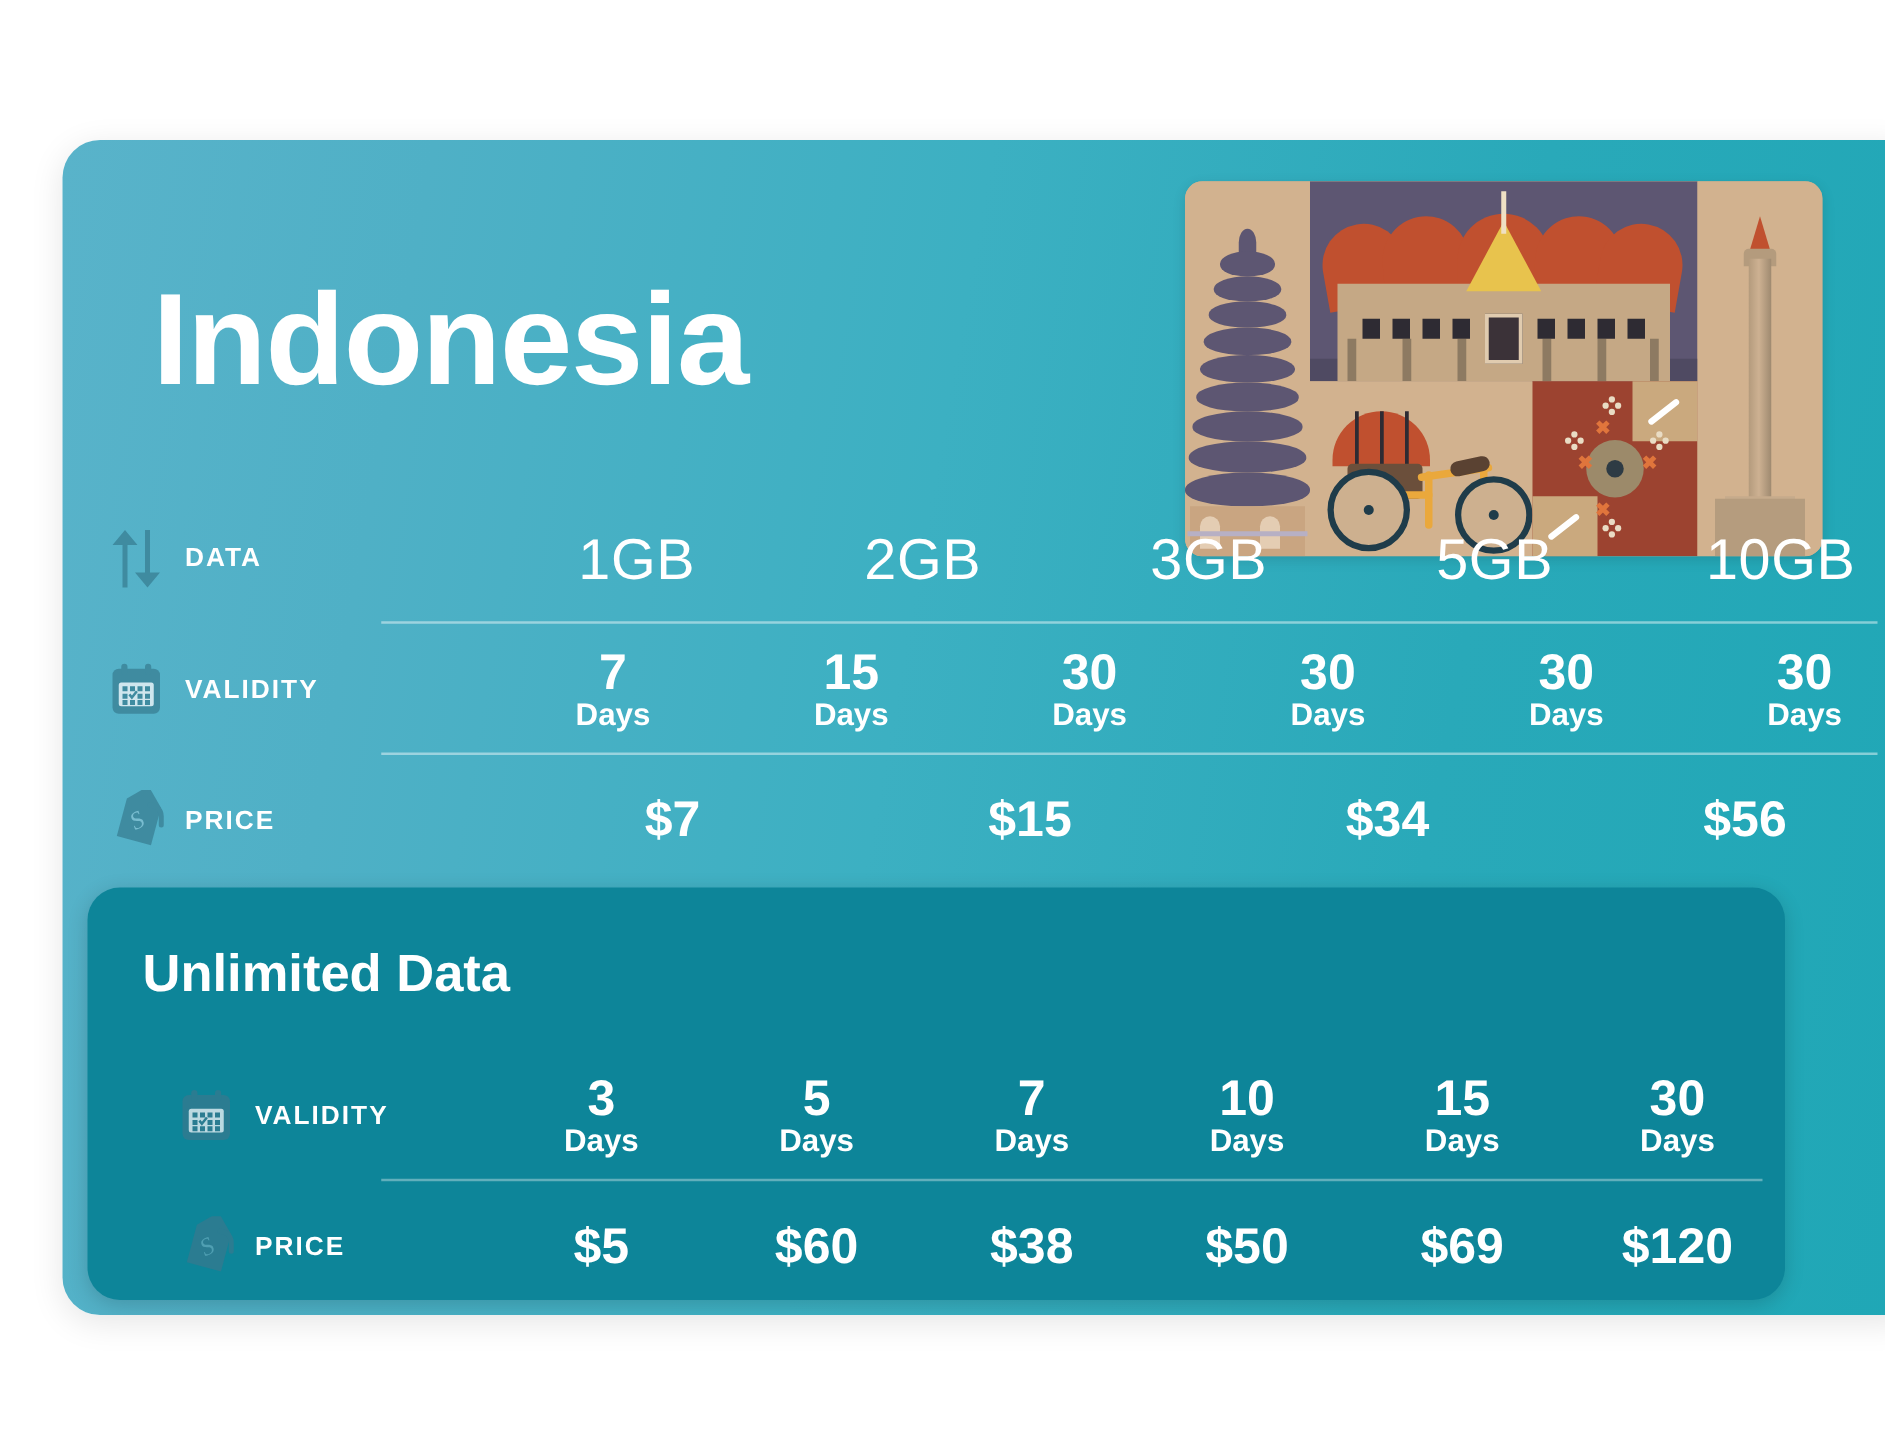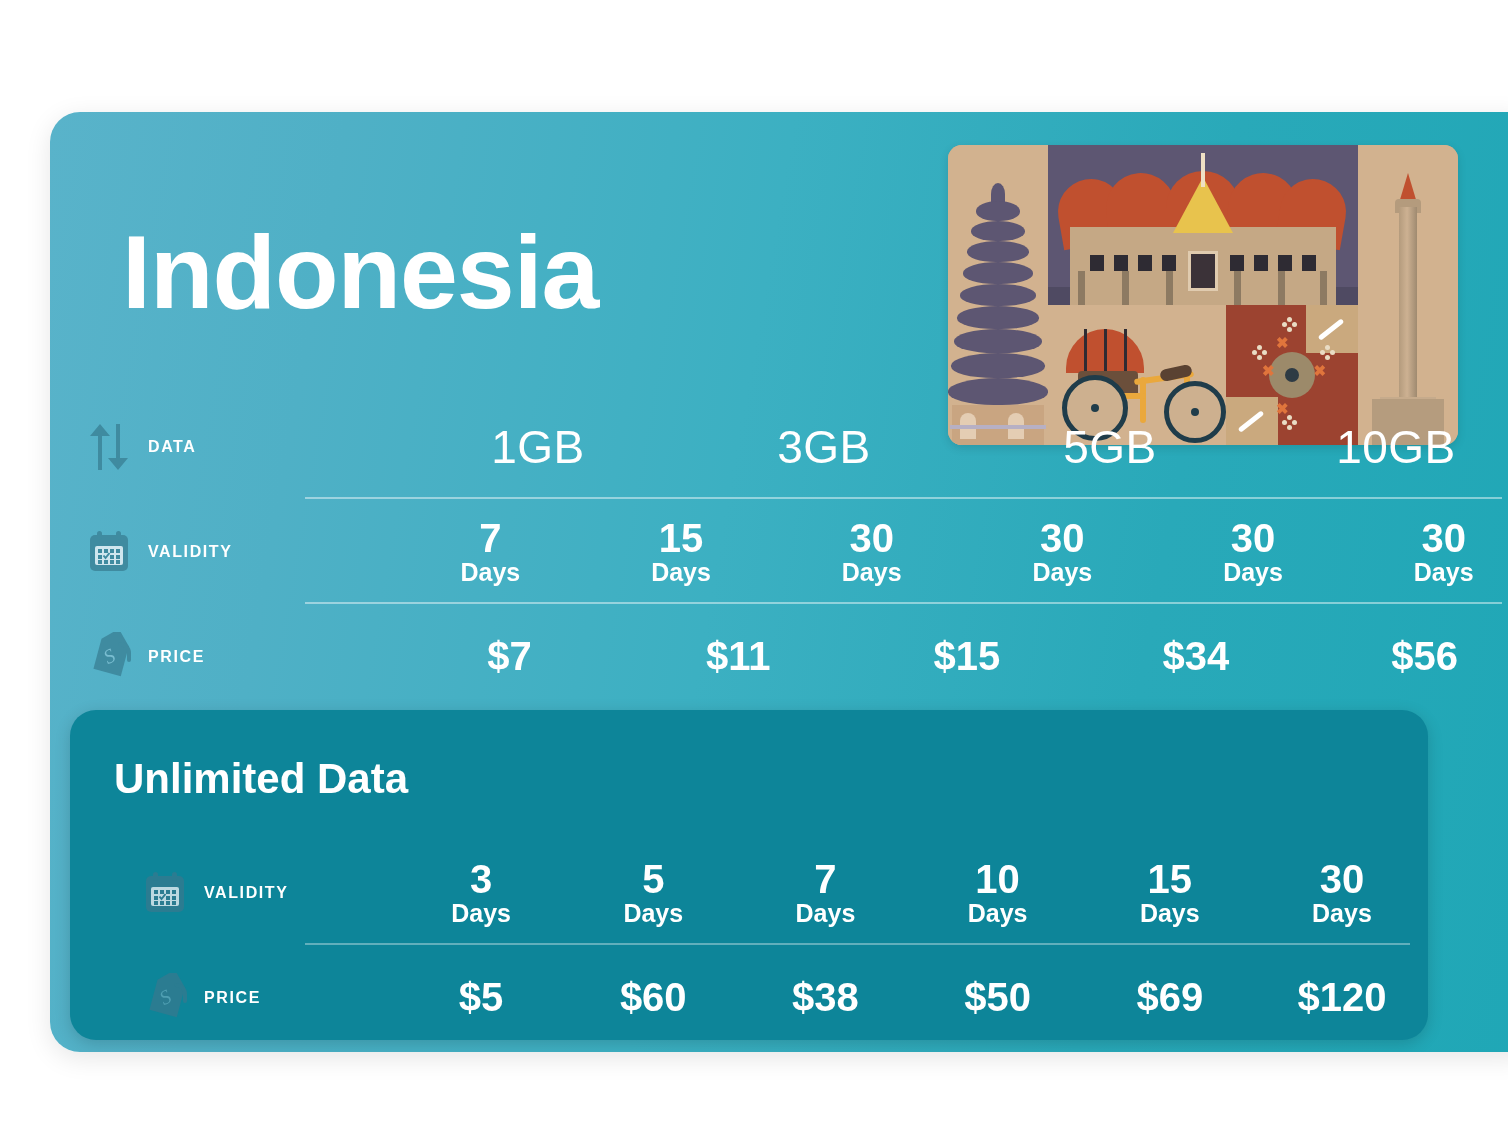--- a/index.html
+++ b/index.html
@@ -177,7 +177,7 @@
   }
   .row-icon { width: 62px; flex: none; display:flex; align-items:center; justify-content:flex-start; }
   .row-label-text {
-    font-size: 16px;
+    font-size: 21px;
     font-weight: bold;
     color: #ffffff;
     letter-spacing: 1.6px;

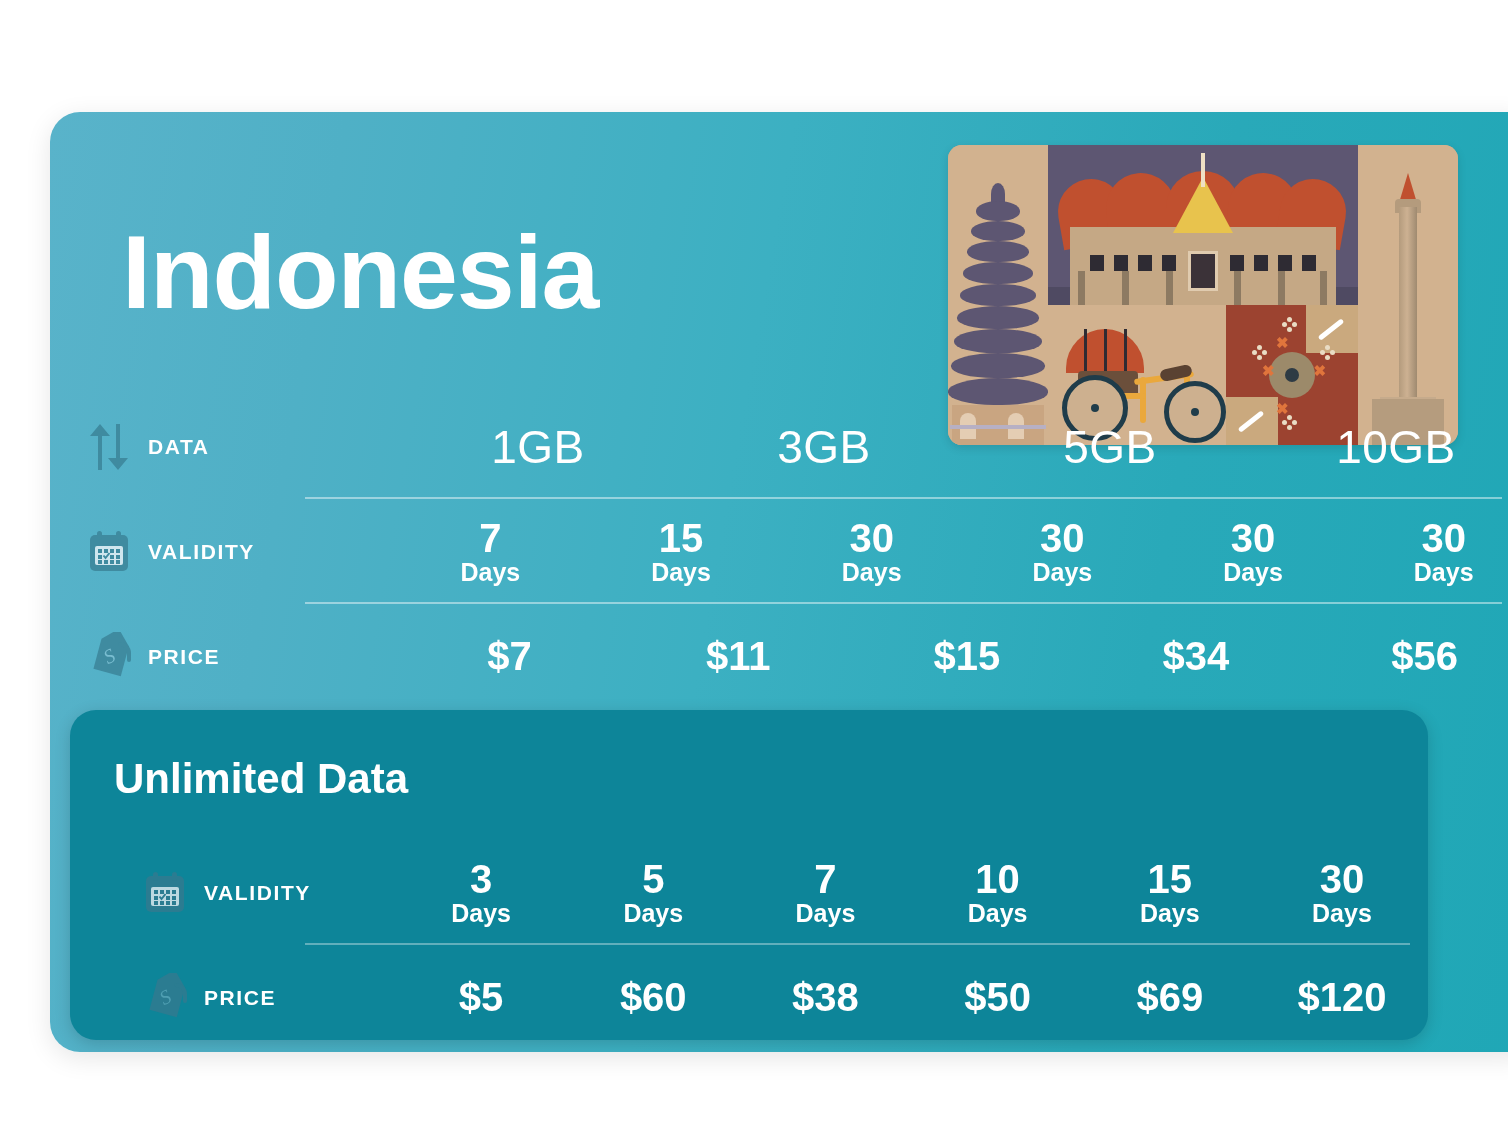--- a/index.html
+++ b/index.html
@@ -366,6 +366,7 @@
       </div>
       <div class="cells">
         <div class="cell"><span class="cell-data">1GB</span></div>
+        <div class="cell"><span class="cell-data">2GB</span></div>
         <div class="cell"><span class="cell-data">3GB</span></div>
         <div class="cell"><span class="cell-data">5GB</span></div>
         <div class="cell"><span class="cell-data">10GB</span></div>

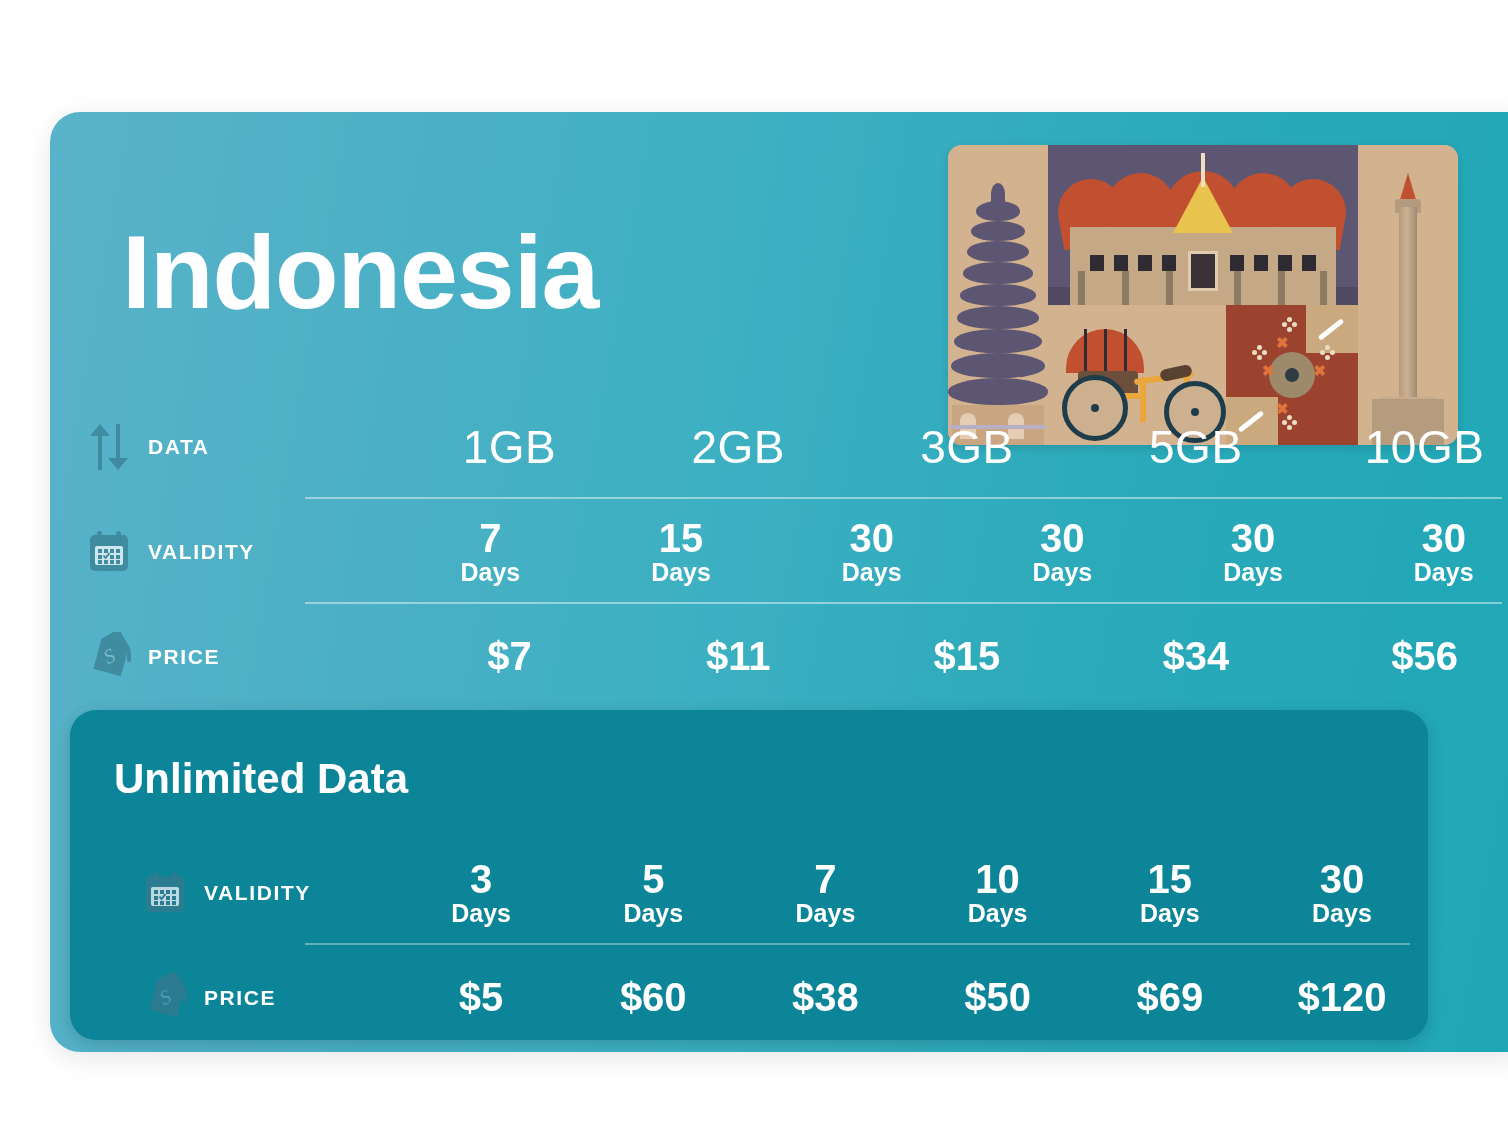--- a/index.html
+++ b/index.html
@@ -440,7 +440,6 @@
       </div>
       <div class="cells">
         <div class="cell"><span class="cell-price">$7</span></div>
-        <div class="cell"><span class="cell-price">$11</span></div>
         <div class="cell"><span class="cell-price">$15</span></div>
         <div class="cell"><span class="cell-price">$34</span></div>
         <div class="cell"><span class="cell-price">$56</span></div>

